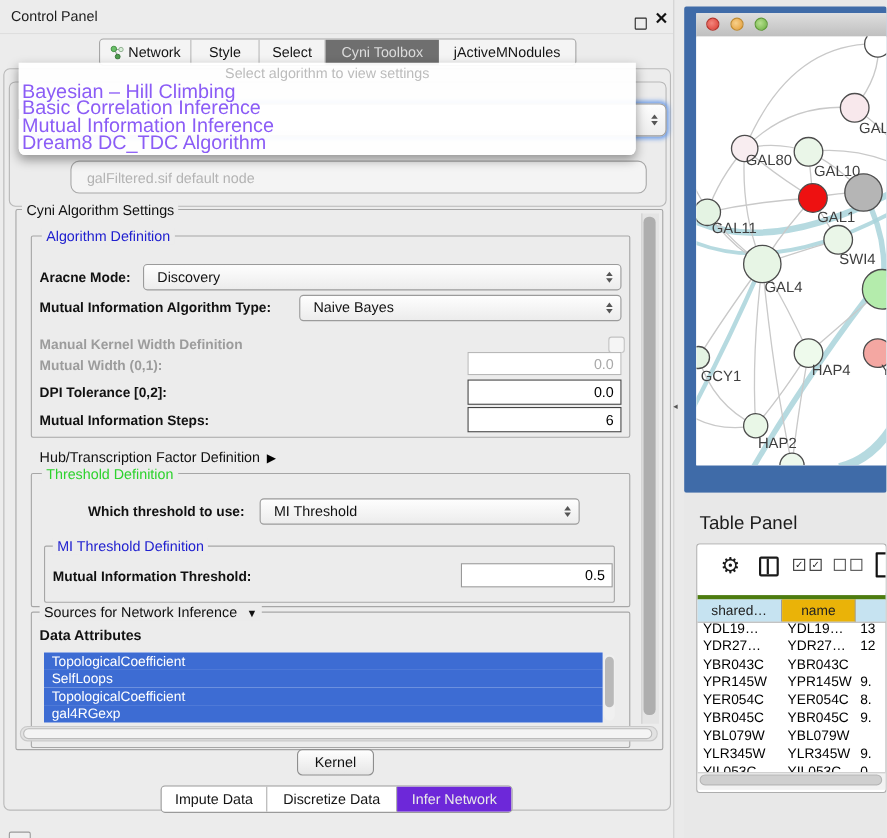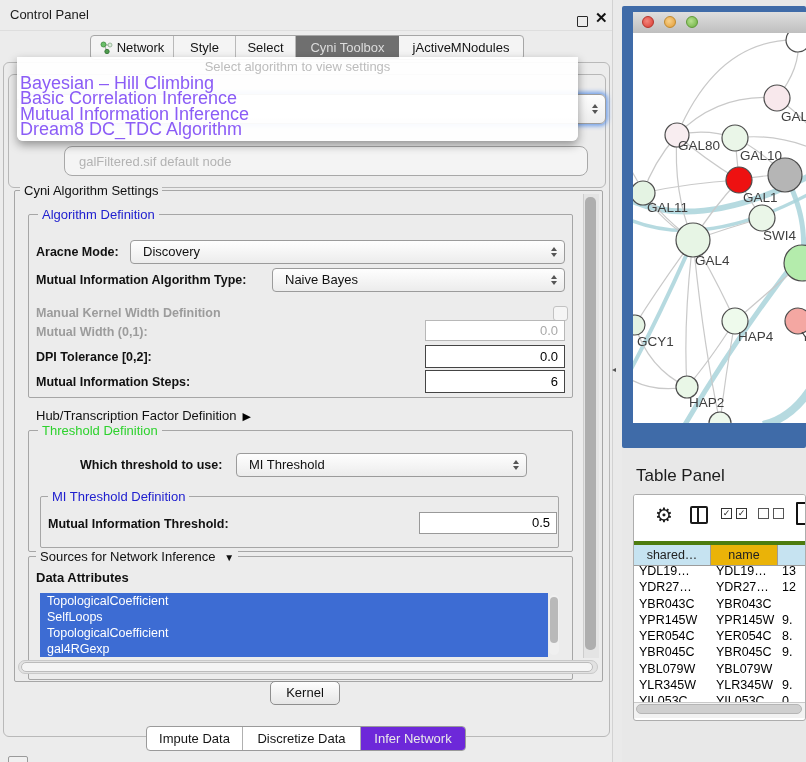--- a/index.html
+++ b/index.html
@@ -73,7 +73,7 @@
   #apply-btn{left:270px;top:681px;width:68px;height:22px;border:1px solid #8e8e8e;border-radius:5px;
       background:linear-gradient(#fefefe,#e6e6e6);font-size:13px;color:#111;text-align:center;line-height:22px;}
   #bottom-tabs{left:146px;top:714px;height:23px;display:flex;border:1px solid #9a9a9a;border-radius:4px;
-      background:#fff;overflow:hidden;margin-top:12px;}
+      background:#fff;overflow:hidden;}
   .btab{display:flex;align-items:center;justify-content:center;font-size:13px;color:#141414;
         border-right:1px solid #b0b0b0;box-sizing:border-box;}
   .btab:last-child{border-right:none;}

